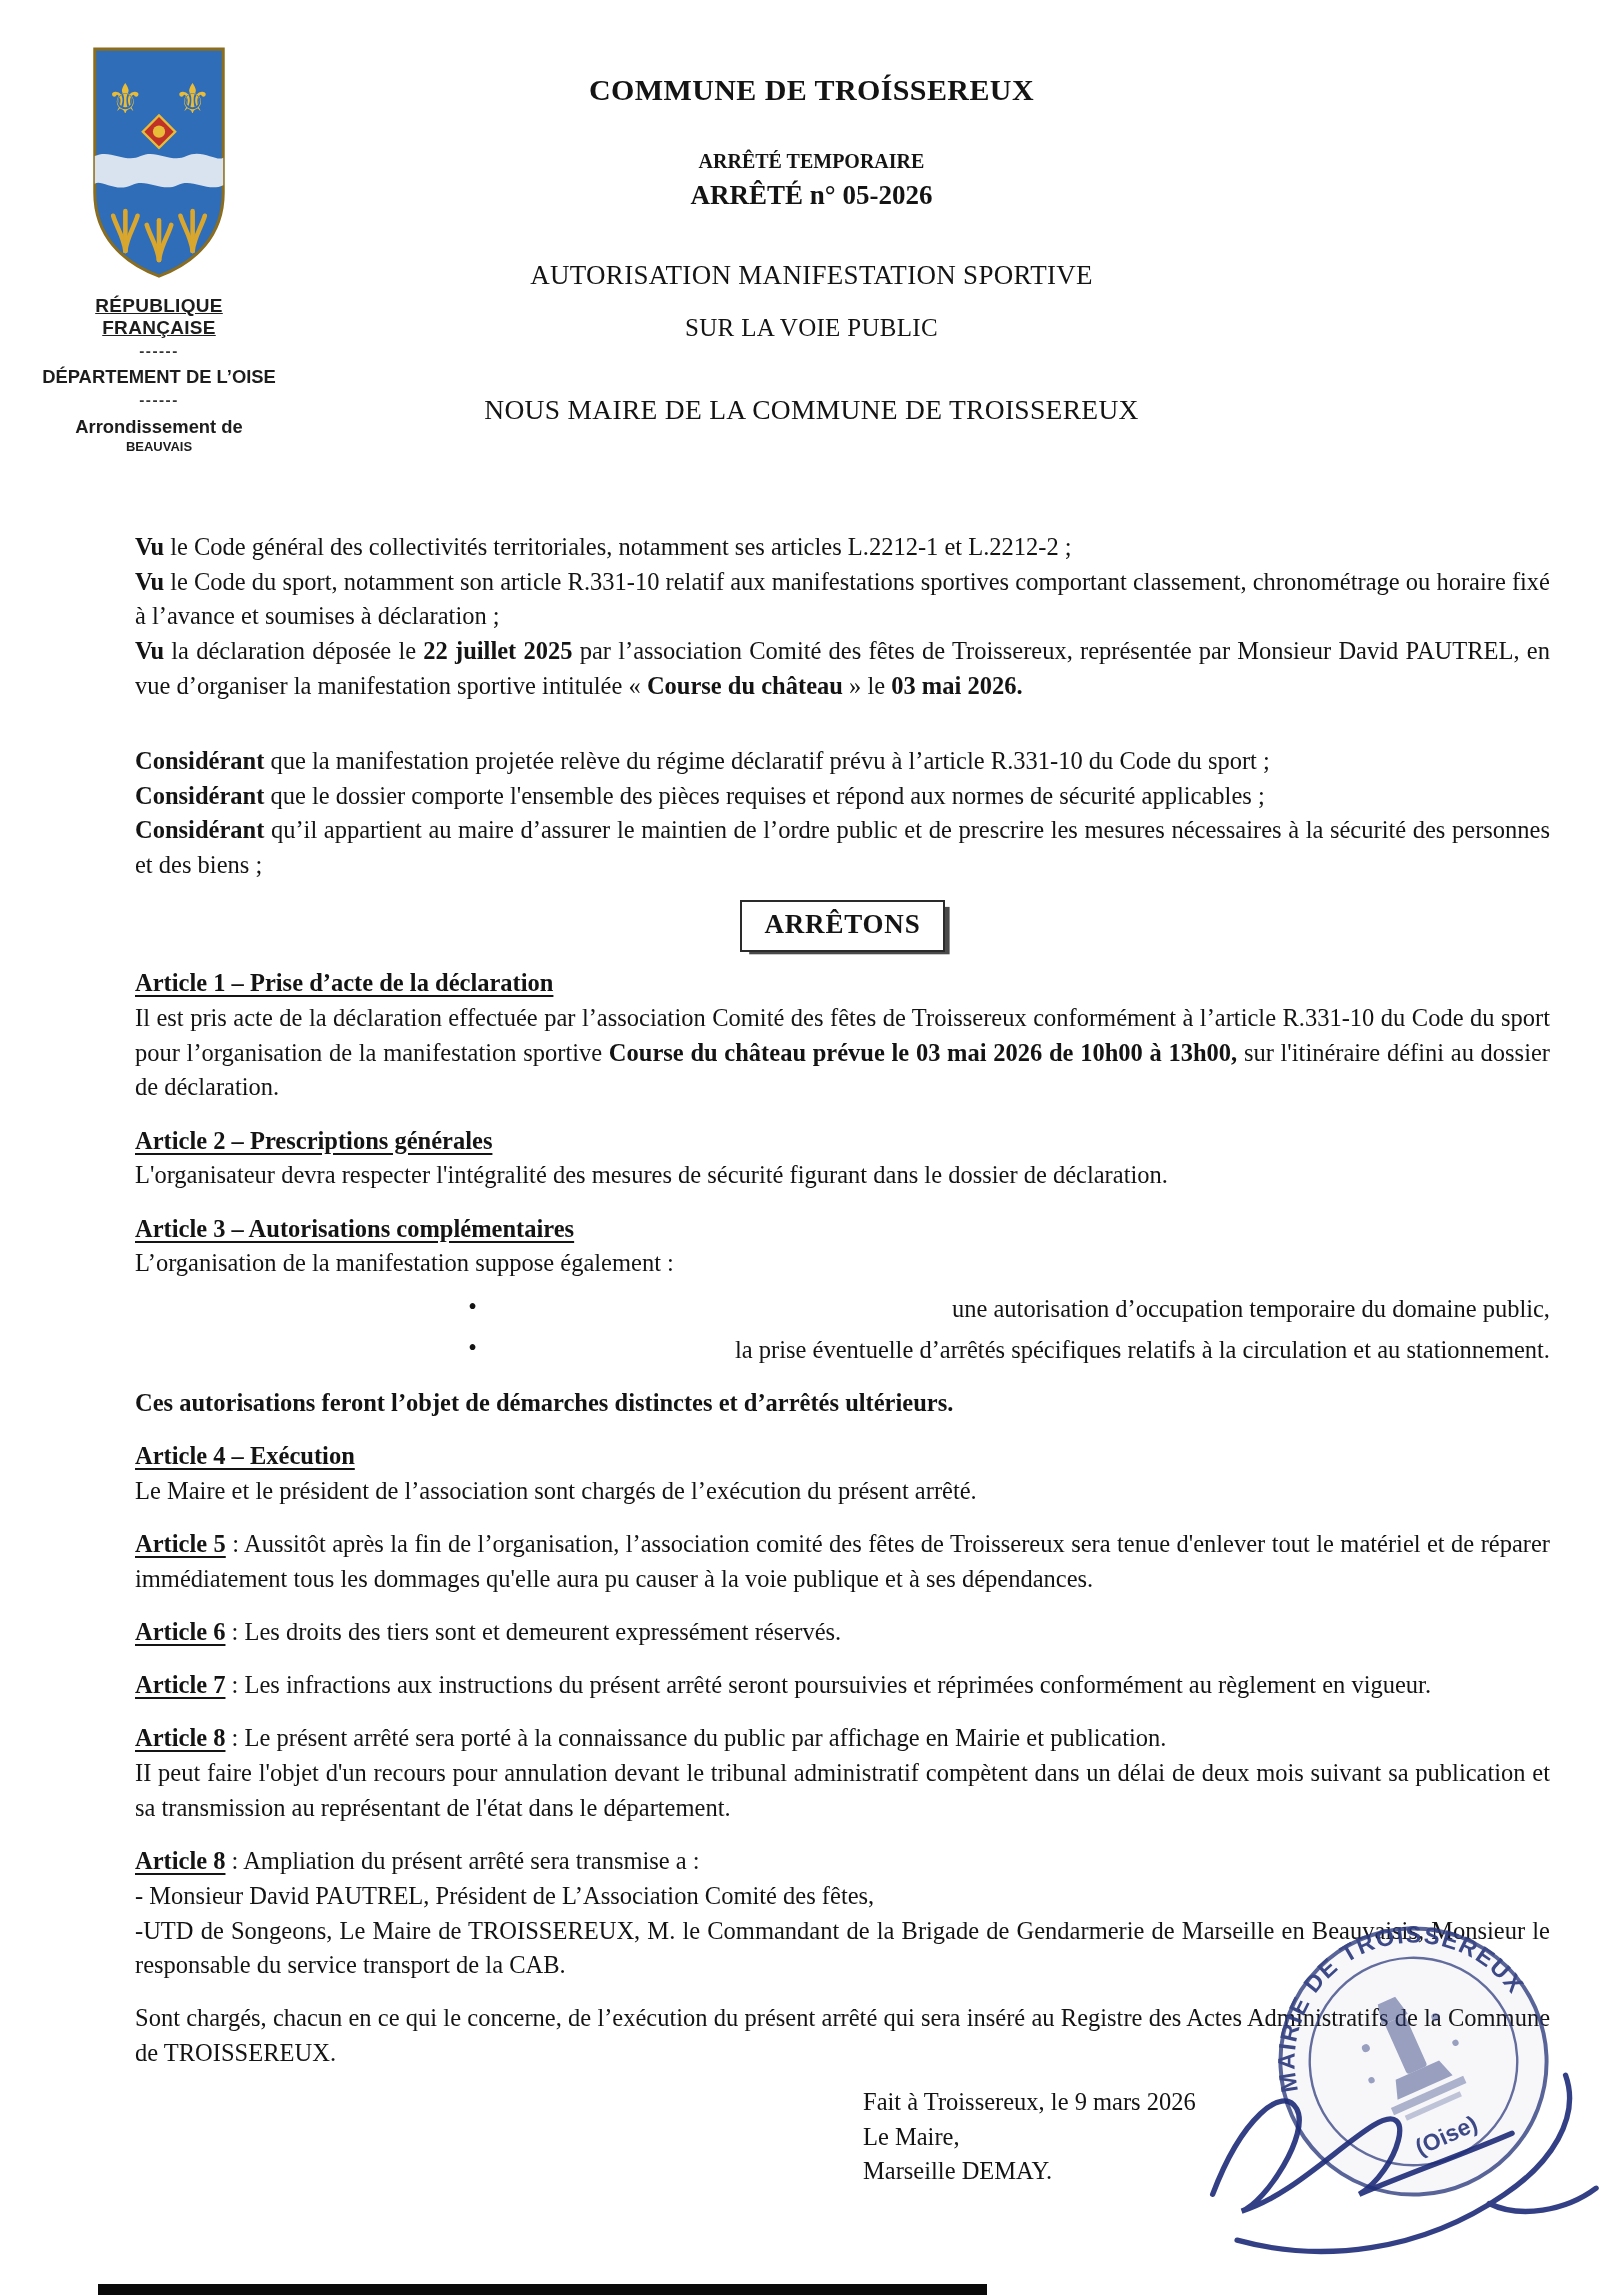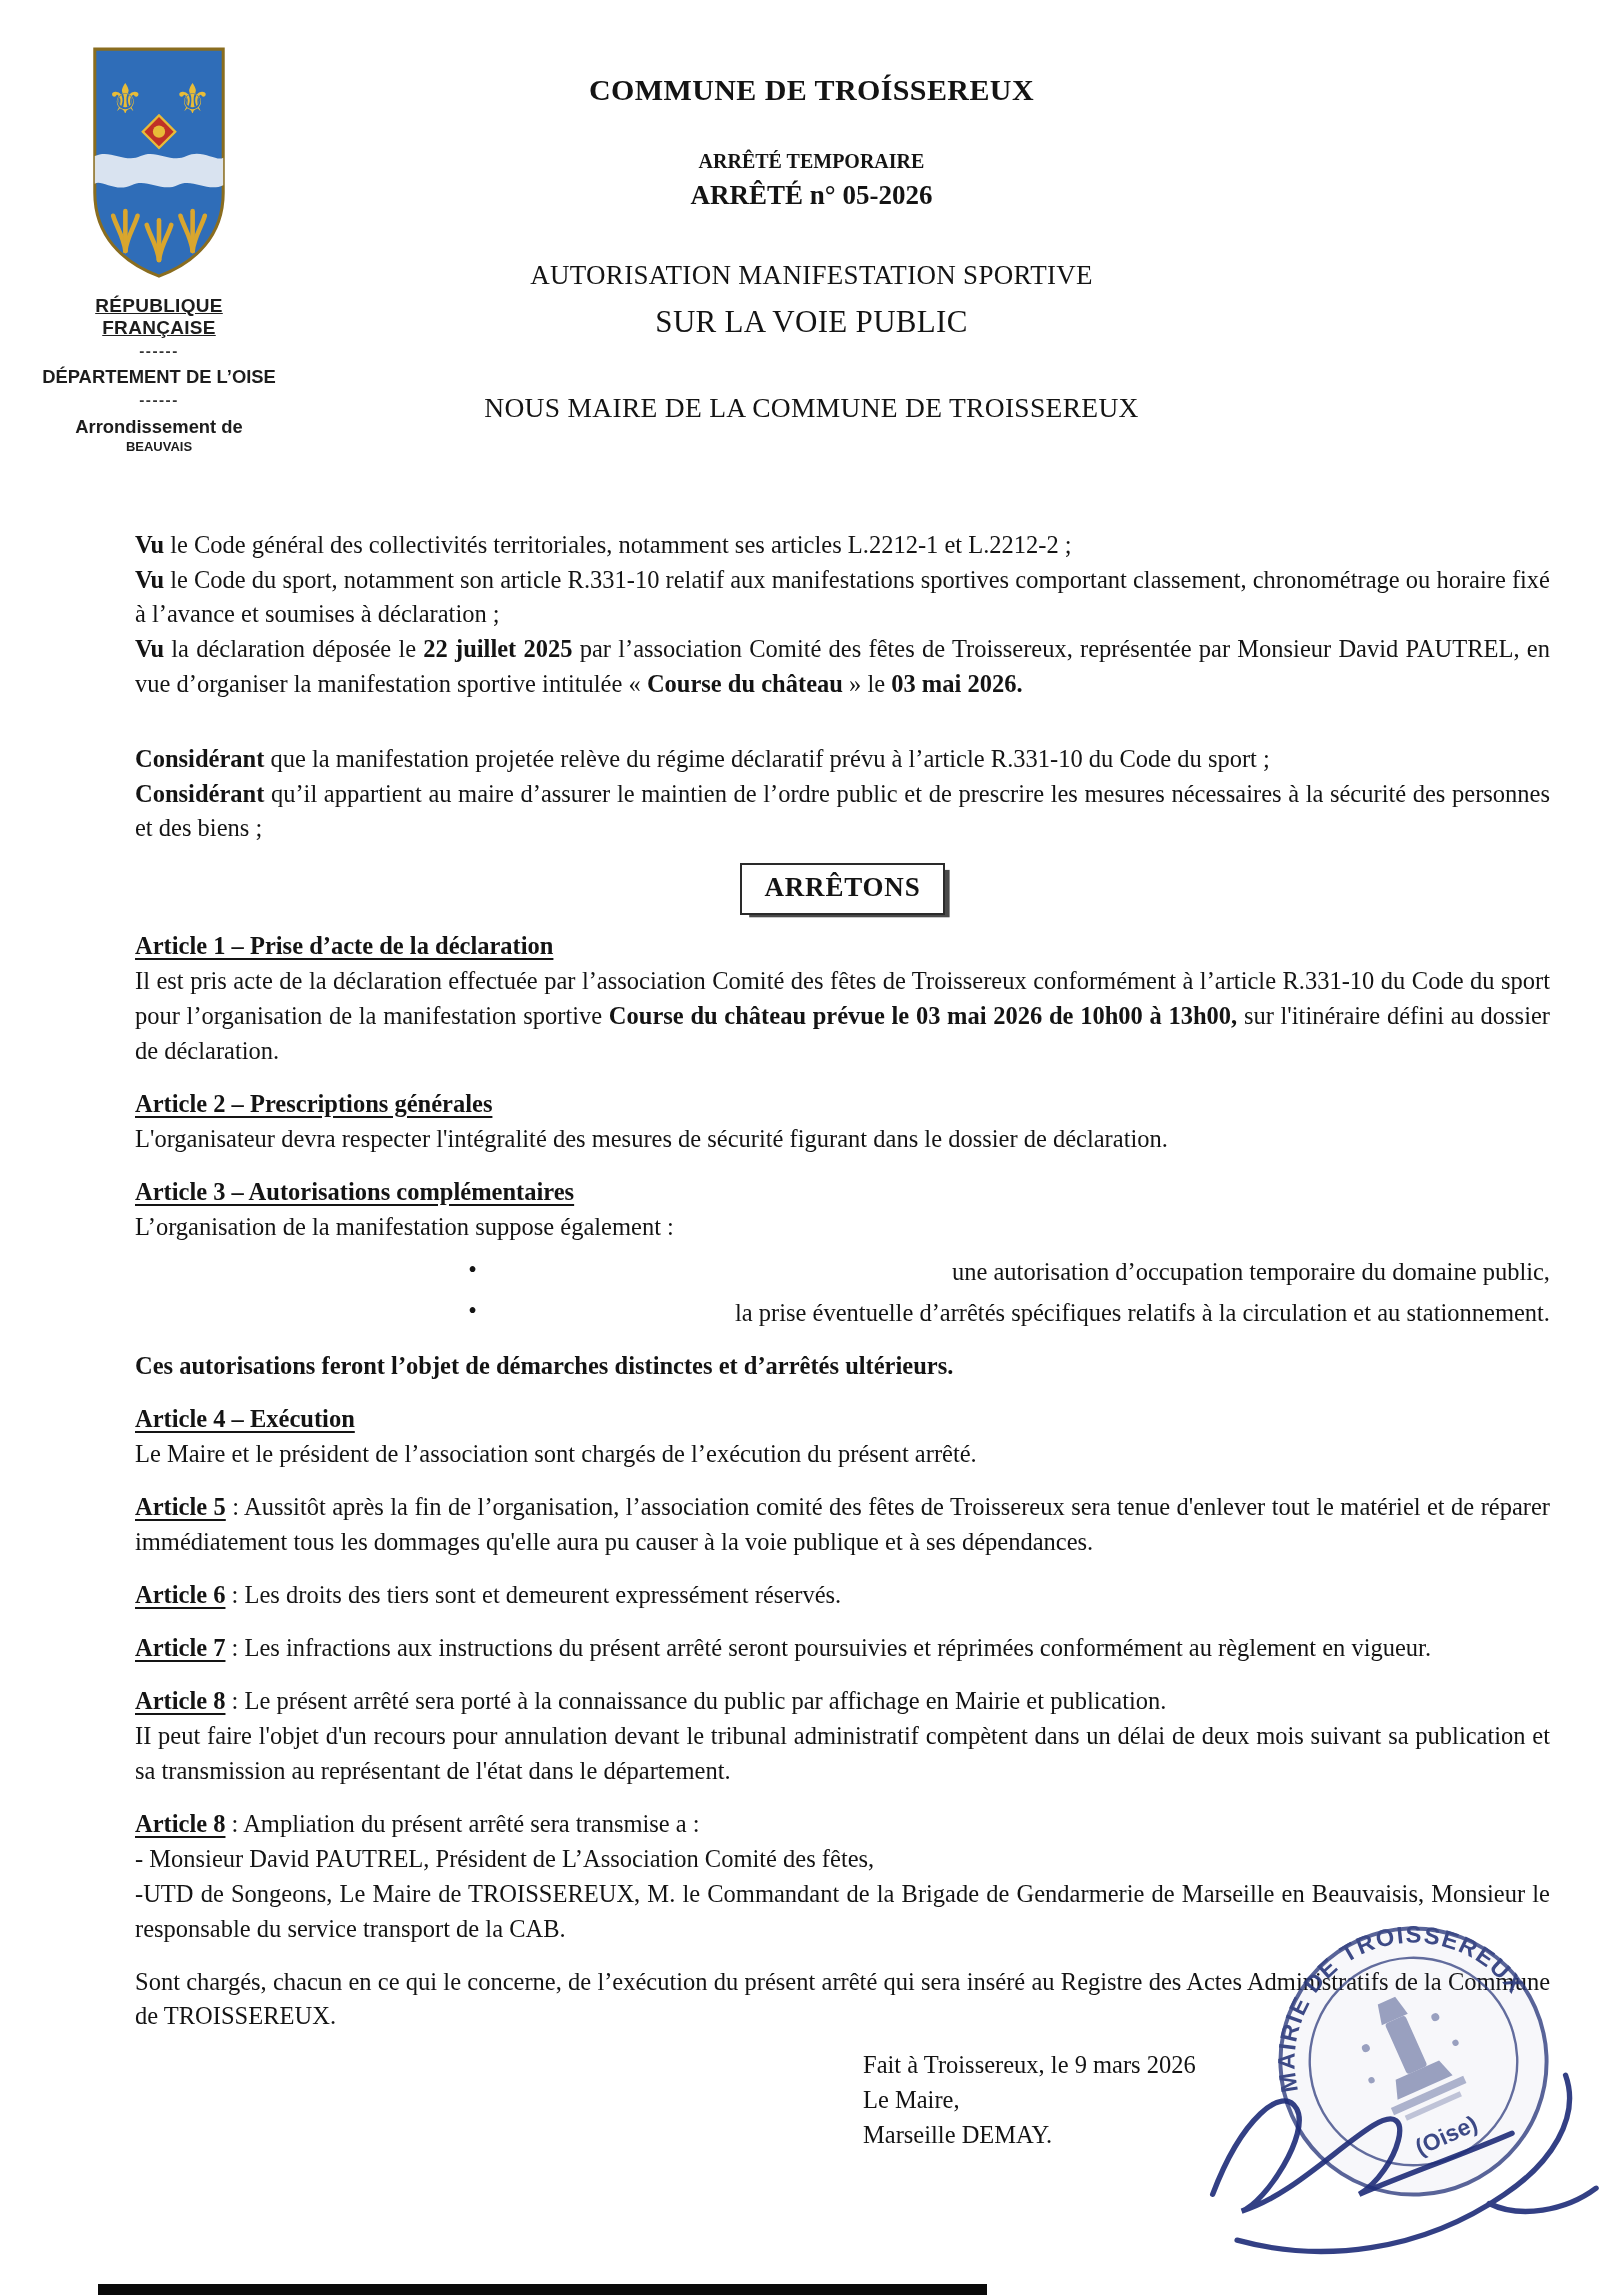--- a/index.html
+++ b/index.html
@@ -23,7 +23,7 @@
   .t-arrete  { font-size:20px; font-weight:bold; margin-top:43px; }
   .t-num     { font-size:27px; font-weight:bold; margin-top:6.9px; }
   .t-subj    { font-size:27px; margin-top:49px; letter-spacing:0.3px; }
-  .t-subj2   { font-size:31px; margin-top:13px; letter-spacing:0.3px; }
+  .t-subj2   { font-size:25px; margin-top:23px; letter-spacing:0.3px; }
   .t-nous    { font-size:27.5px; margin-top:52px; letter-spacing:0.3px; }
 
   

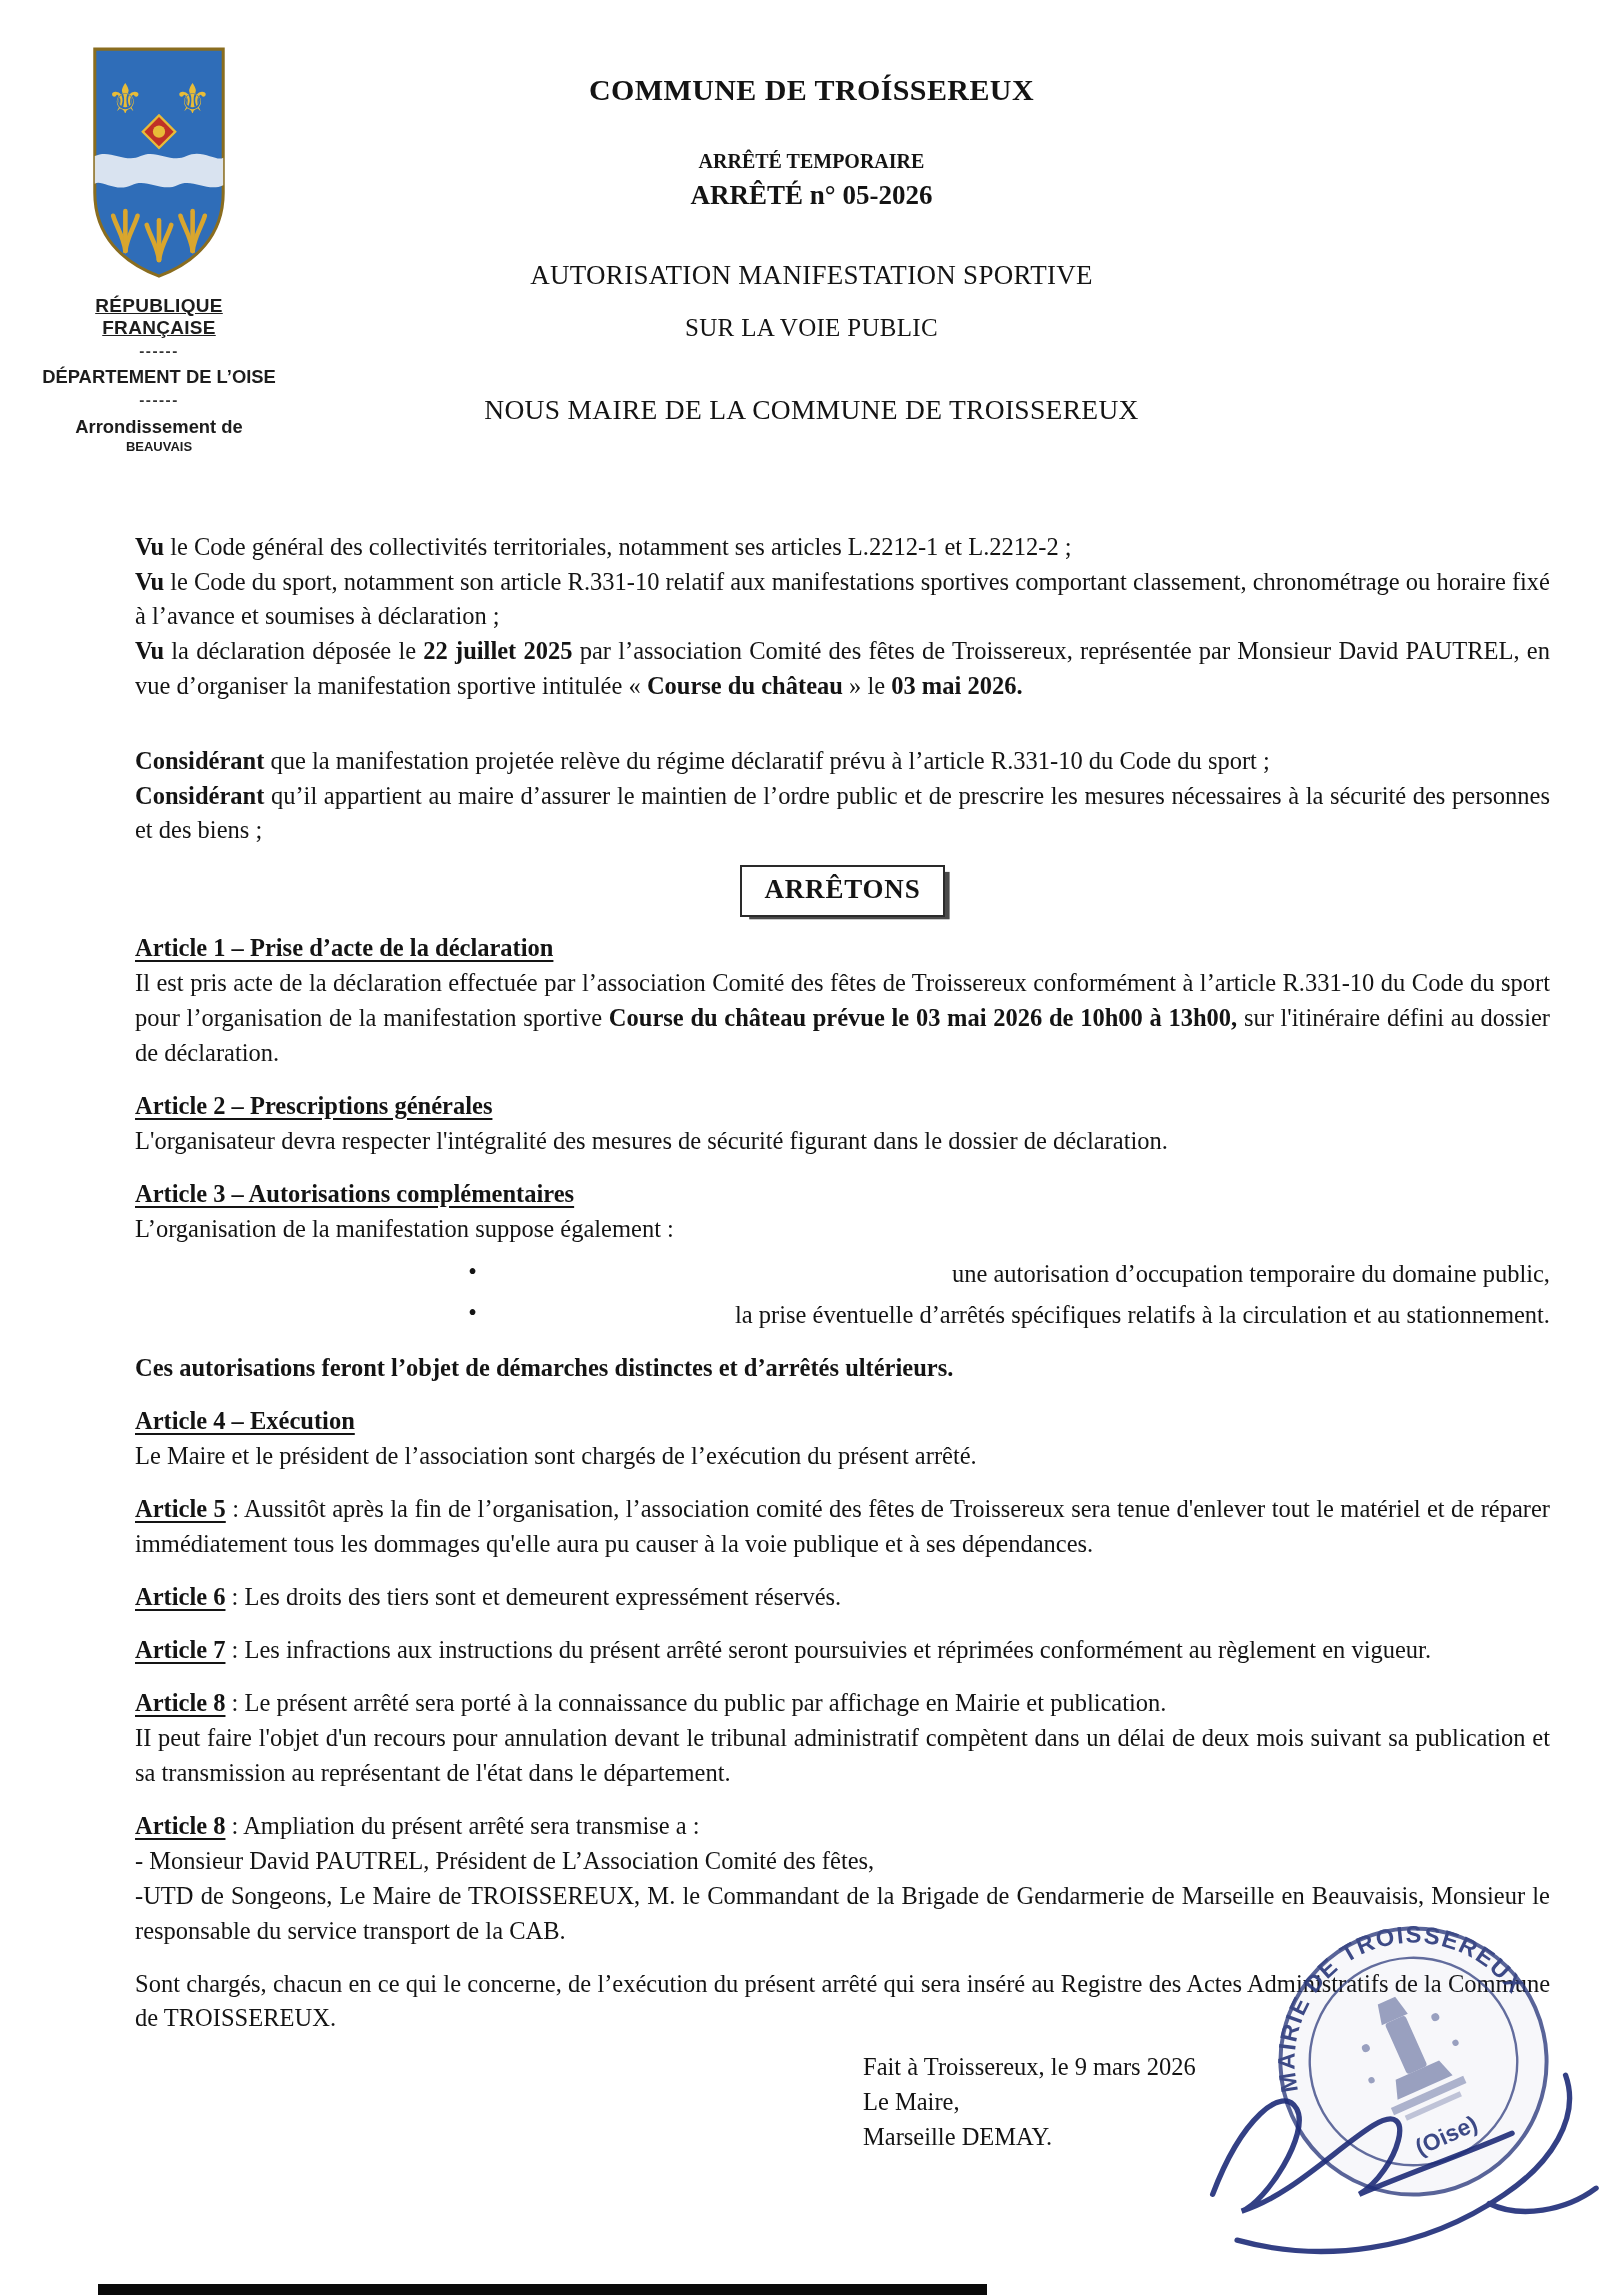--- a/index.html
+++ b/index.html
@@ -104,6 +104,7 @@
         <p><span class="b">Vu</span><span> le Code du sport, notamment son article R.331-10 relatif aux manifestations sportives comportant classement, chronométrage ou horaire fixé à l’avance et soumises à déclaration ;</span></p>
         <p><span class="b">Vu</span><span> la déclaration déposée le </span><span class="b">22 juillet 2025</span><span> par l’association Comité des fêtes de Troissereux, représentée par Monsieur David PAUTREL, en vue d’organiser la manifestation sportive intitulée « </span><span class="b">Course du château</span><span> » le </span><span class="b">03 mai 2026.</span></p>
         <p class="sp-lg"><span class="b">Considérant</span><span> que la manifestation projetée relève du régime déclaratif prévu à l’article R.331-10 du Code du sport ;</span></p>
+        <p><span class="b">Considérant</span><span> que le dossier comporte l'ensemble des pièces requises et répond aux normes de sécurité applicables ;</span></p>
         <p><span class="b">Considérant</span><span> qu’il appartient au maire d’assurer le maintien de l’ordre public et de prescrire les mesures nécessaires à la sécurité des personnes et des biens ;</span></p>
         <div class="box-wrap"><div class="box">ARRÊTONS</div></div>
         <p><span class="b u">Article 1 – Prise d’acte de la déclaration</span></p>

